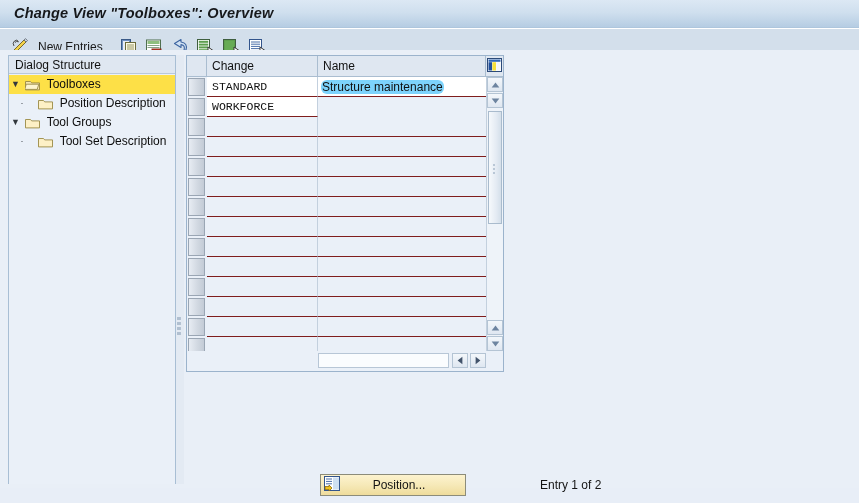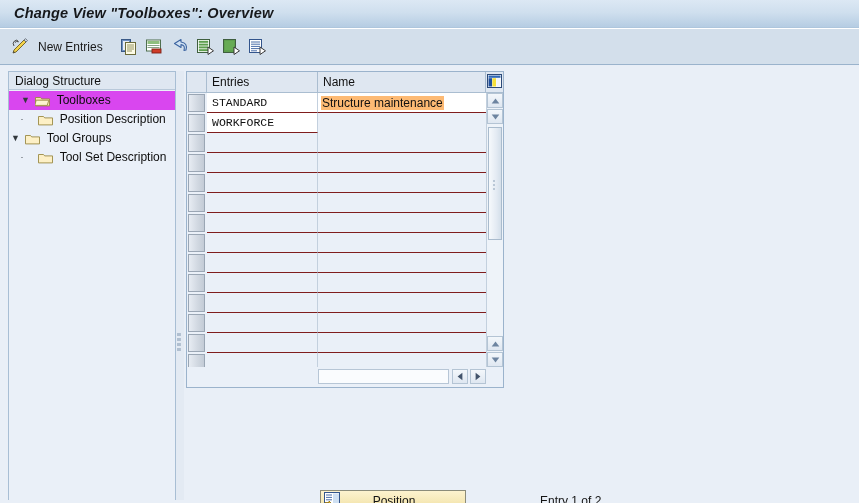--- a/index.html
+++ b/index.html
@@ -111,7 +111,7 @@
   
   .content {
     position: absolute;
-    left: 0; top: 66px;
+    left: 0; top: 50px;
     width: 859px;
     height: 438px;
     background: #e9eff7;

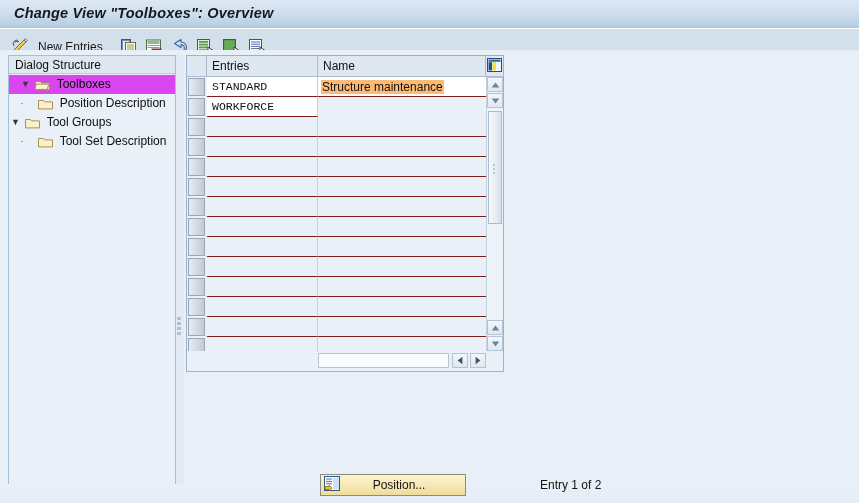--- a/index.html
+++ b/index.html
@@ -565,7 +565,7 @@
 
       <div class="thead">
         <div class="th th-select"></div>
-        <div class="th th-col0">Entries</div>
+        <div class="th th-col0">Change</div>
         <div class="th th-col1">Name</div>
         <div class="th-cfg">
           <span>

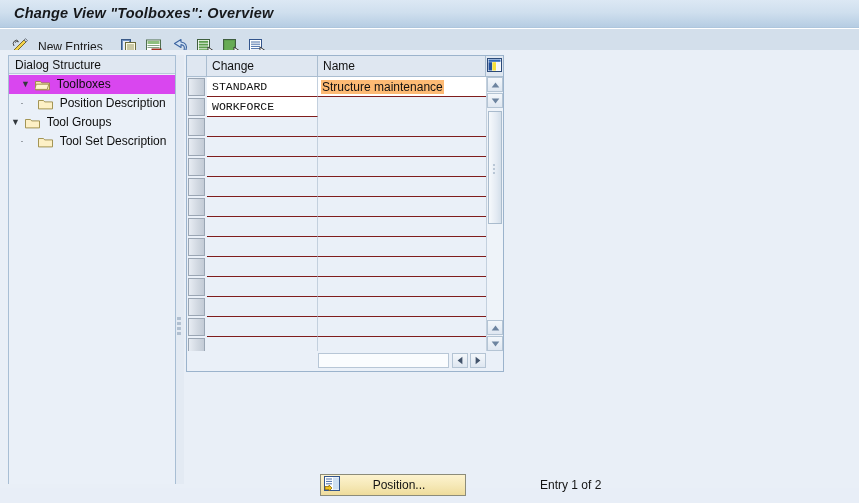--- a/index.html
+++ b/index.html
@@ -150,8 +150,7 @@
     box-sizing: border-box;
   }
   .tree-row.selected {
-    background: #d946ef;
-    padding-left: 10px;
+    background: #fde047;
   }
   .tw {
     display: inline-block;

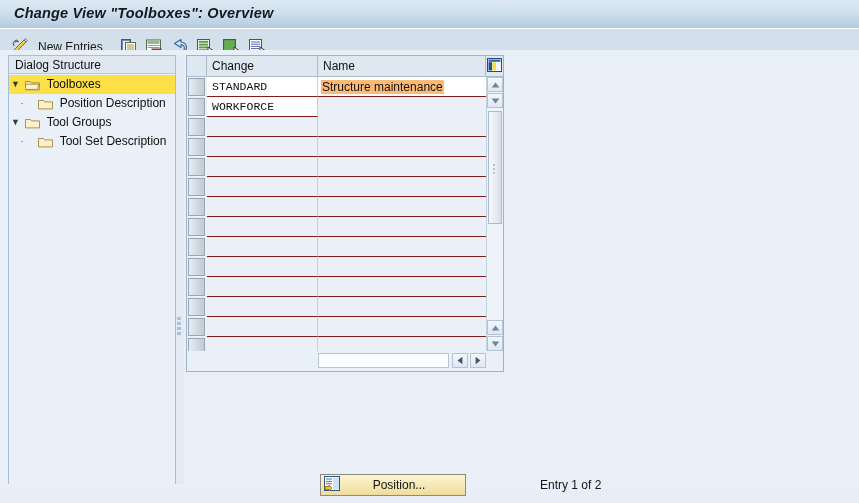--- a/index.html
+++ b/index.html
@@ -285,8 +285,9 @@
     letter-spacing: 0px;
   }
   .hl {
-    background: #fdba74;
+    background: #7dd3fc;
     padding: 0 1px;
+    border-radius: 6px;
   }
 
   

